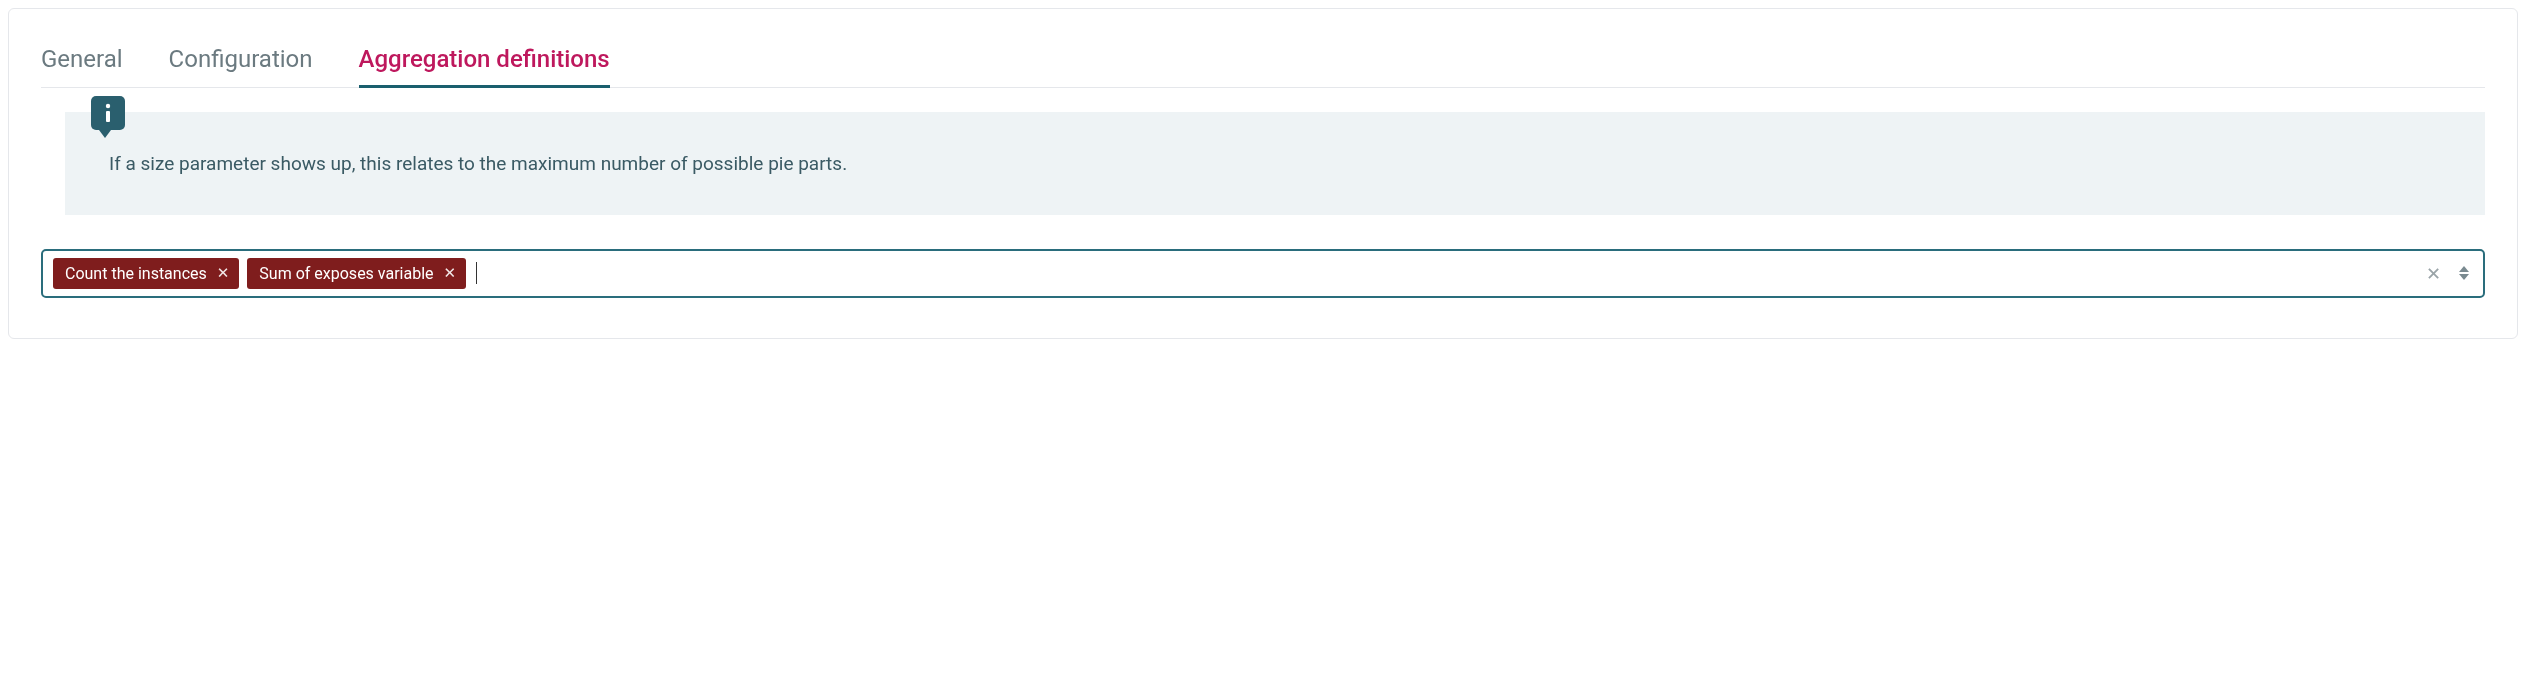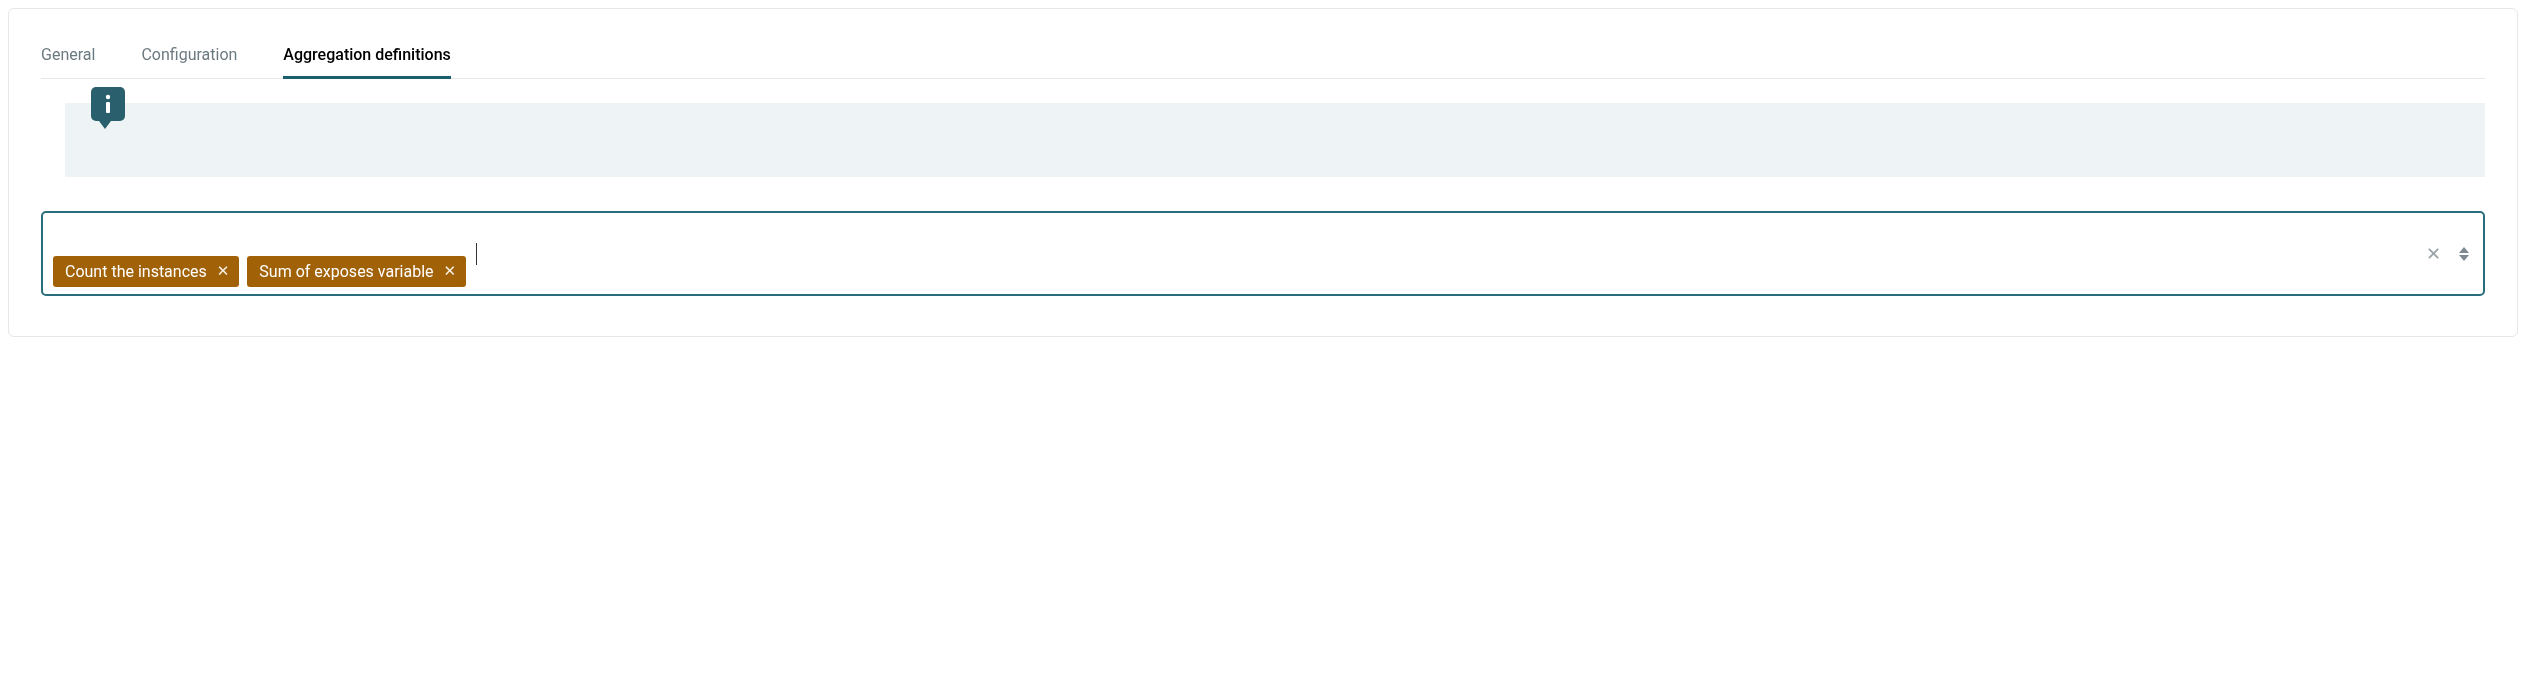--- a/index.html
+++ b/index.html
@@ -25,7 +25,7 @@
     margin-bottom: 24px;
   }
   .tab {
-    font-size: 16px;
+    font-size: 24px;
     color: #6b7a80;
     padding: 8px 0 14px 0;
     cursor: pointer;

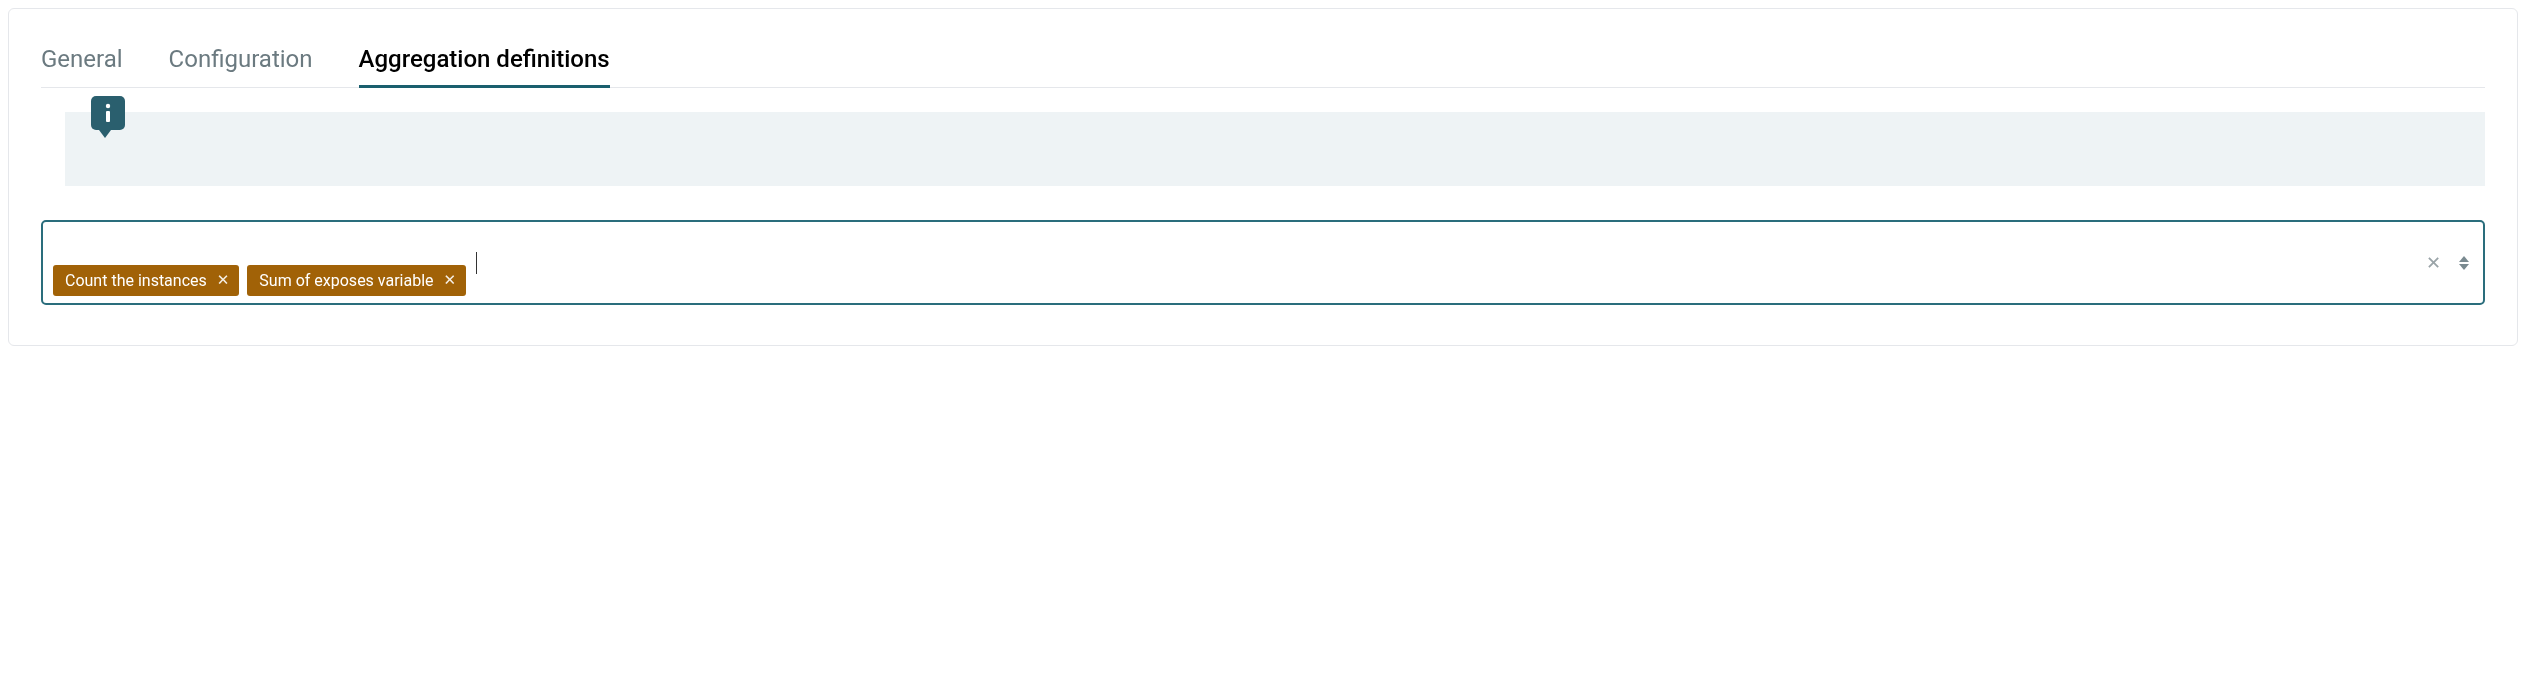--- a/index.html
+++ b/index.html
@@ -32,7 +32,7 @@
     position: relative;
   }
   .tab.active {
-    color: #000000;
+    color: #be185d;
     font-weight: 500;
   }
   .tab.active::after {

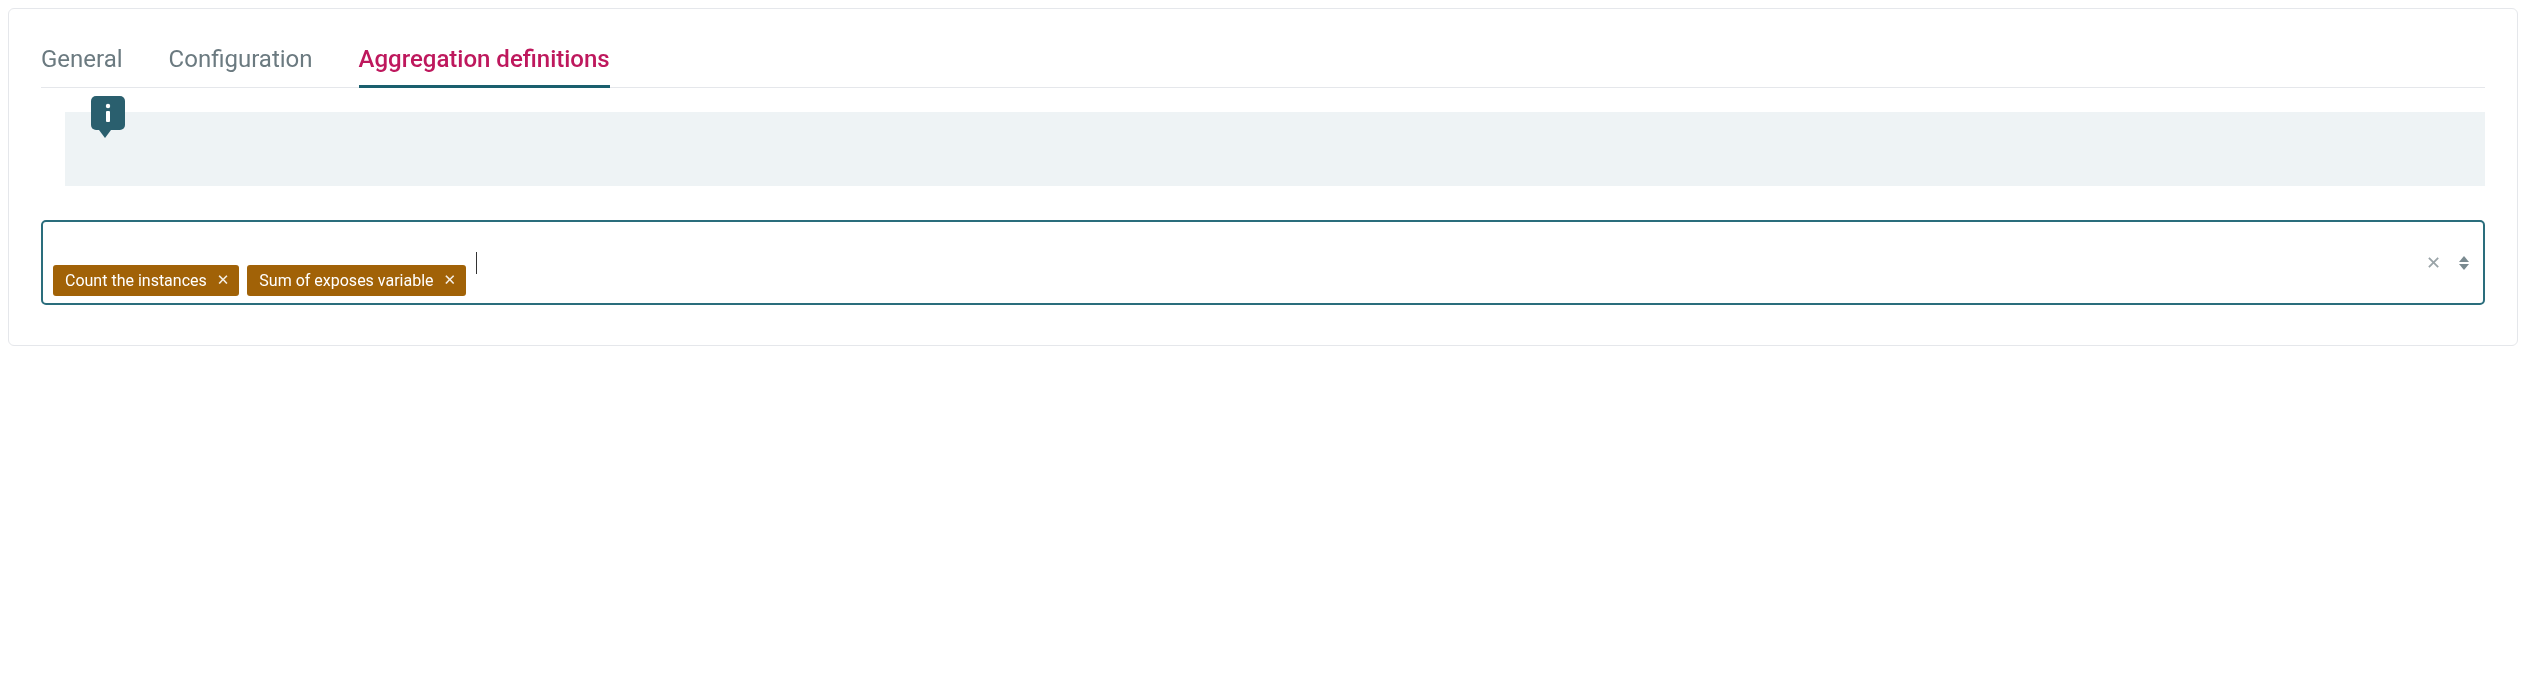--- a/index.html
+++ b/index.html
@@ -160,6 +160,7 @@
         </svg>
     </div>
     <div class="info-text">
+      <p>If a size parameter shows up, this relates to the maximum number of possible pie parts.</p>
     </div>
   </div>
 

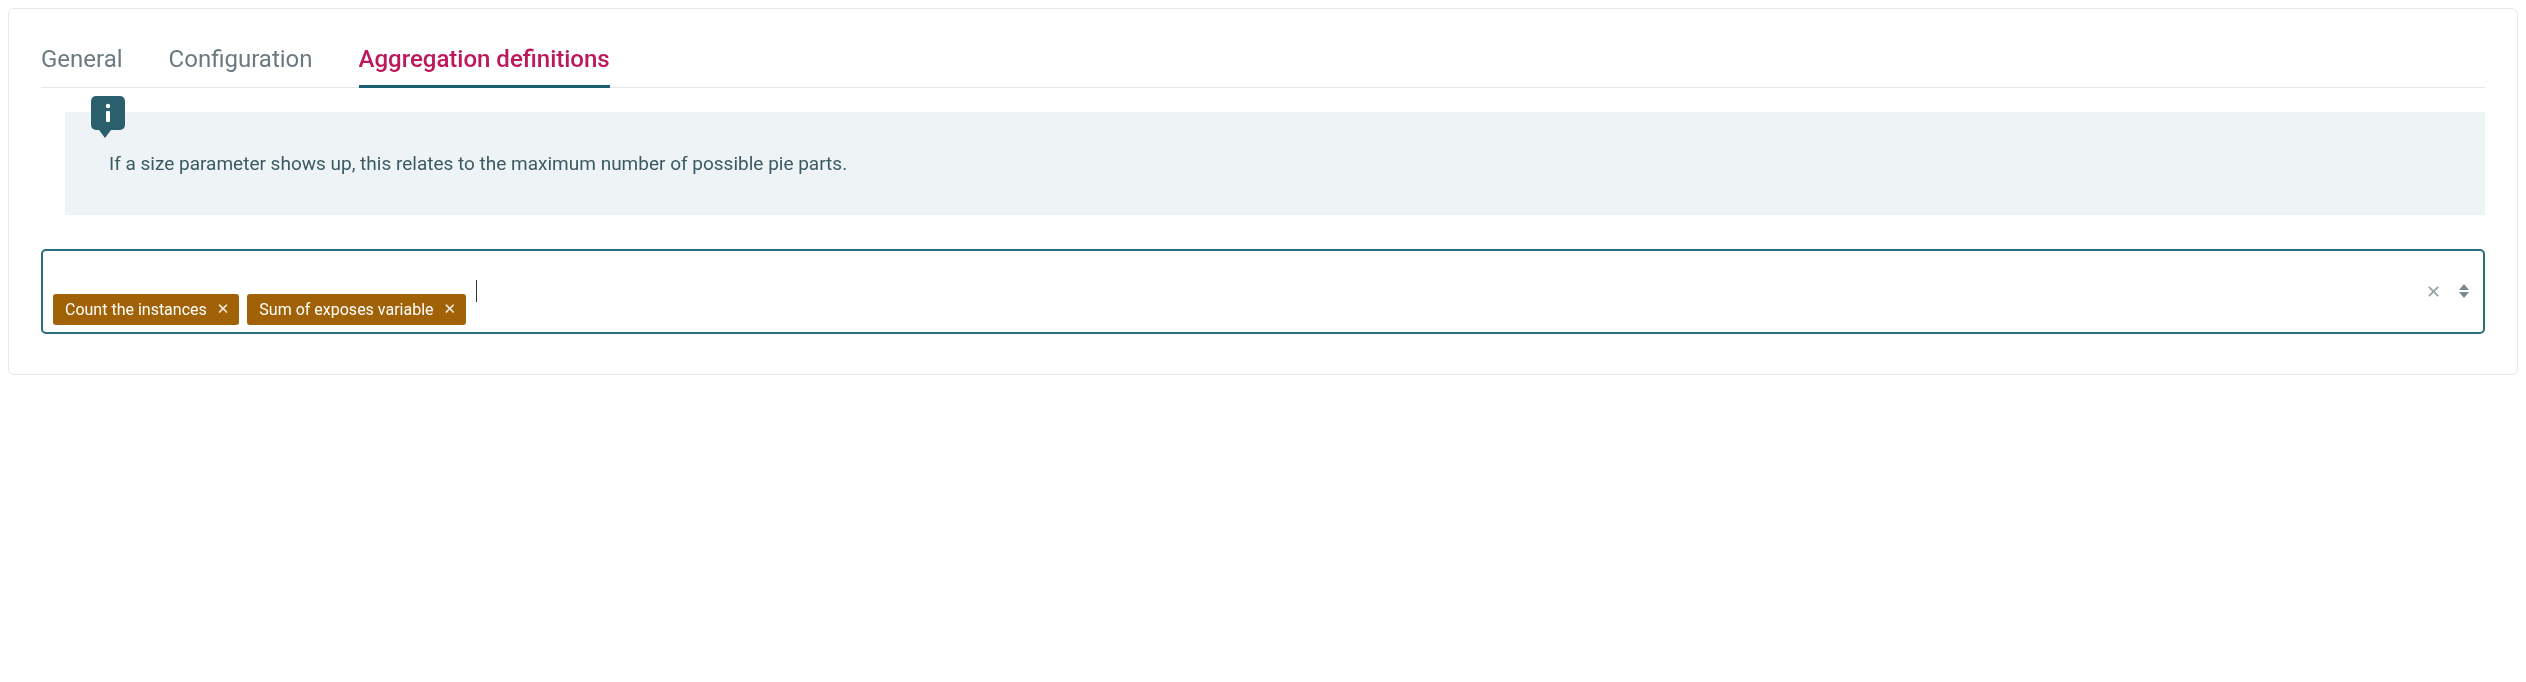--- a/index.html
+++ b/index.html
@@ -97,7 +97,7 @@
     min-height: 46px;
   }
   .tag {
-    background: #a16207;
+    background: #7f1d1d;
     color: #ffffff;
     font-size: 16px;
     padding: 6px 10px 6px 12px;
@@ -105,7 +105,6 @@
     display: inline-flex;
     align-items: center;
     gap: 10px;
-    margin-top: 36px;
   }
   .tag-remove {
     cursor: pointer;

